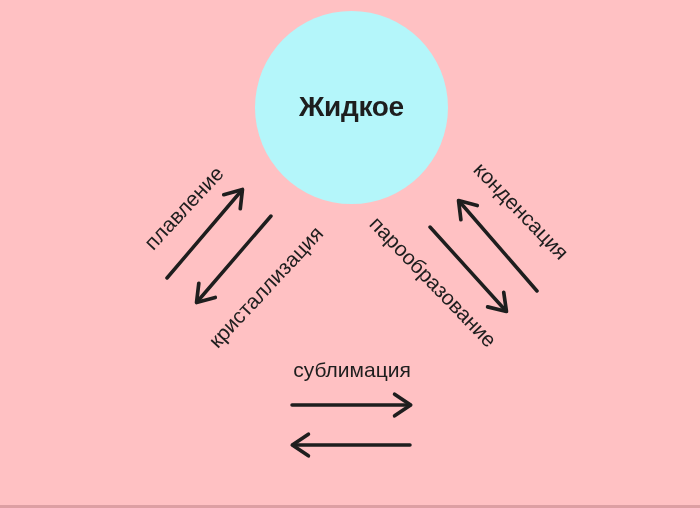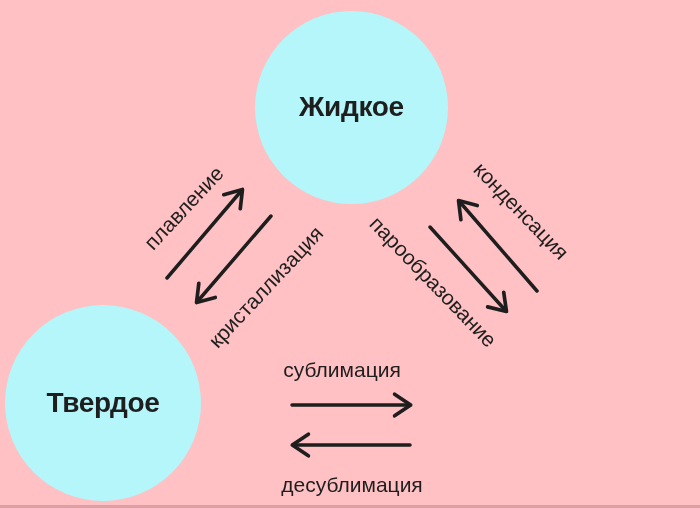--- a/index.html
+++ b/index.html
@@ -77,7 +77,7 @@
   #label-crystallization { left: 266px; top: 287px; }
   #label-condensation    { left: 521px; top: 211px; }
   #label-vaporization    { left: 433px; top: 282px; }
-  #label-sublimation     { left: 342px; top: 370px; text-align: center; }
+  #label-sublimation     { left: 352px; top: 370px; text-align: center; }
   #label-desublimation   { left: 352px; top: 485px; }
 </style>
 </head>

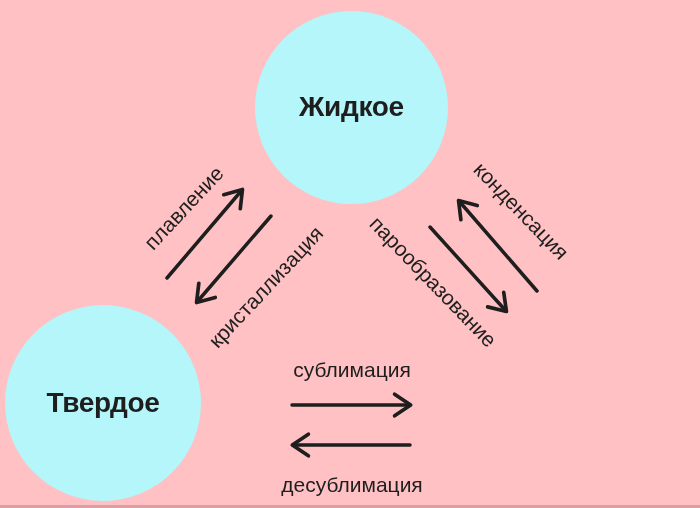--- a/index.html
+++ b/index.html
@@ -103,9 +103,6 @@
     <span class="state-label">Жидкое</span>
   </div>
 
-  <div class="circle" id="circle-solid">
-    <span class="state-label">Твердое</span>
-  </div>
 
 
   <div class="t-label rot-up" id="label-melting">плавление</div>

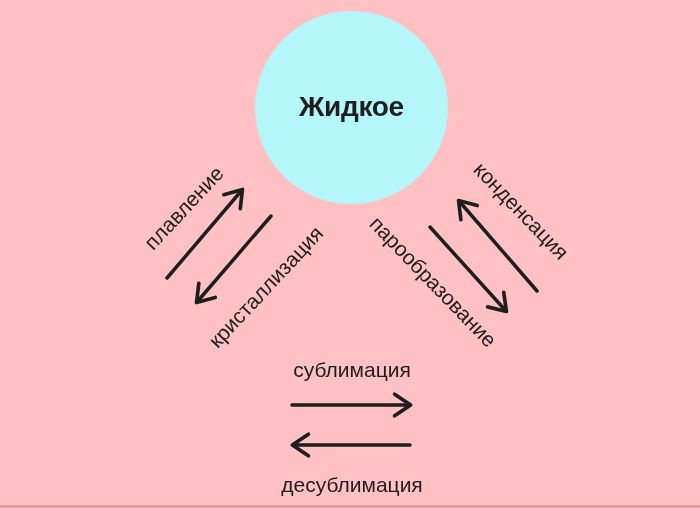--- a/index.html
+++ b/index.html
@@ -115,7 +115,6 @@
 
   <div class="t-label" id="label-sublimation">сублимация</div>
 
-  <div class="t-label" id="label-desublimation">десублимация</div>
 
 </div>
 

